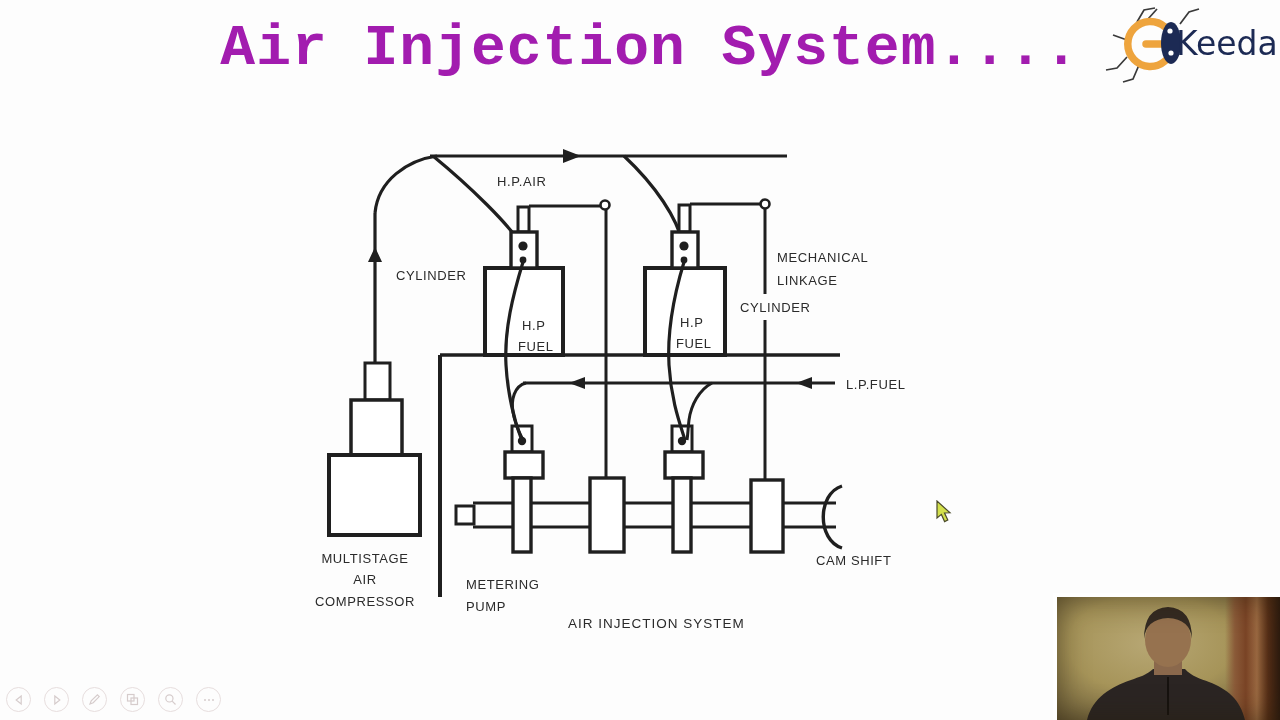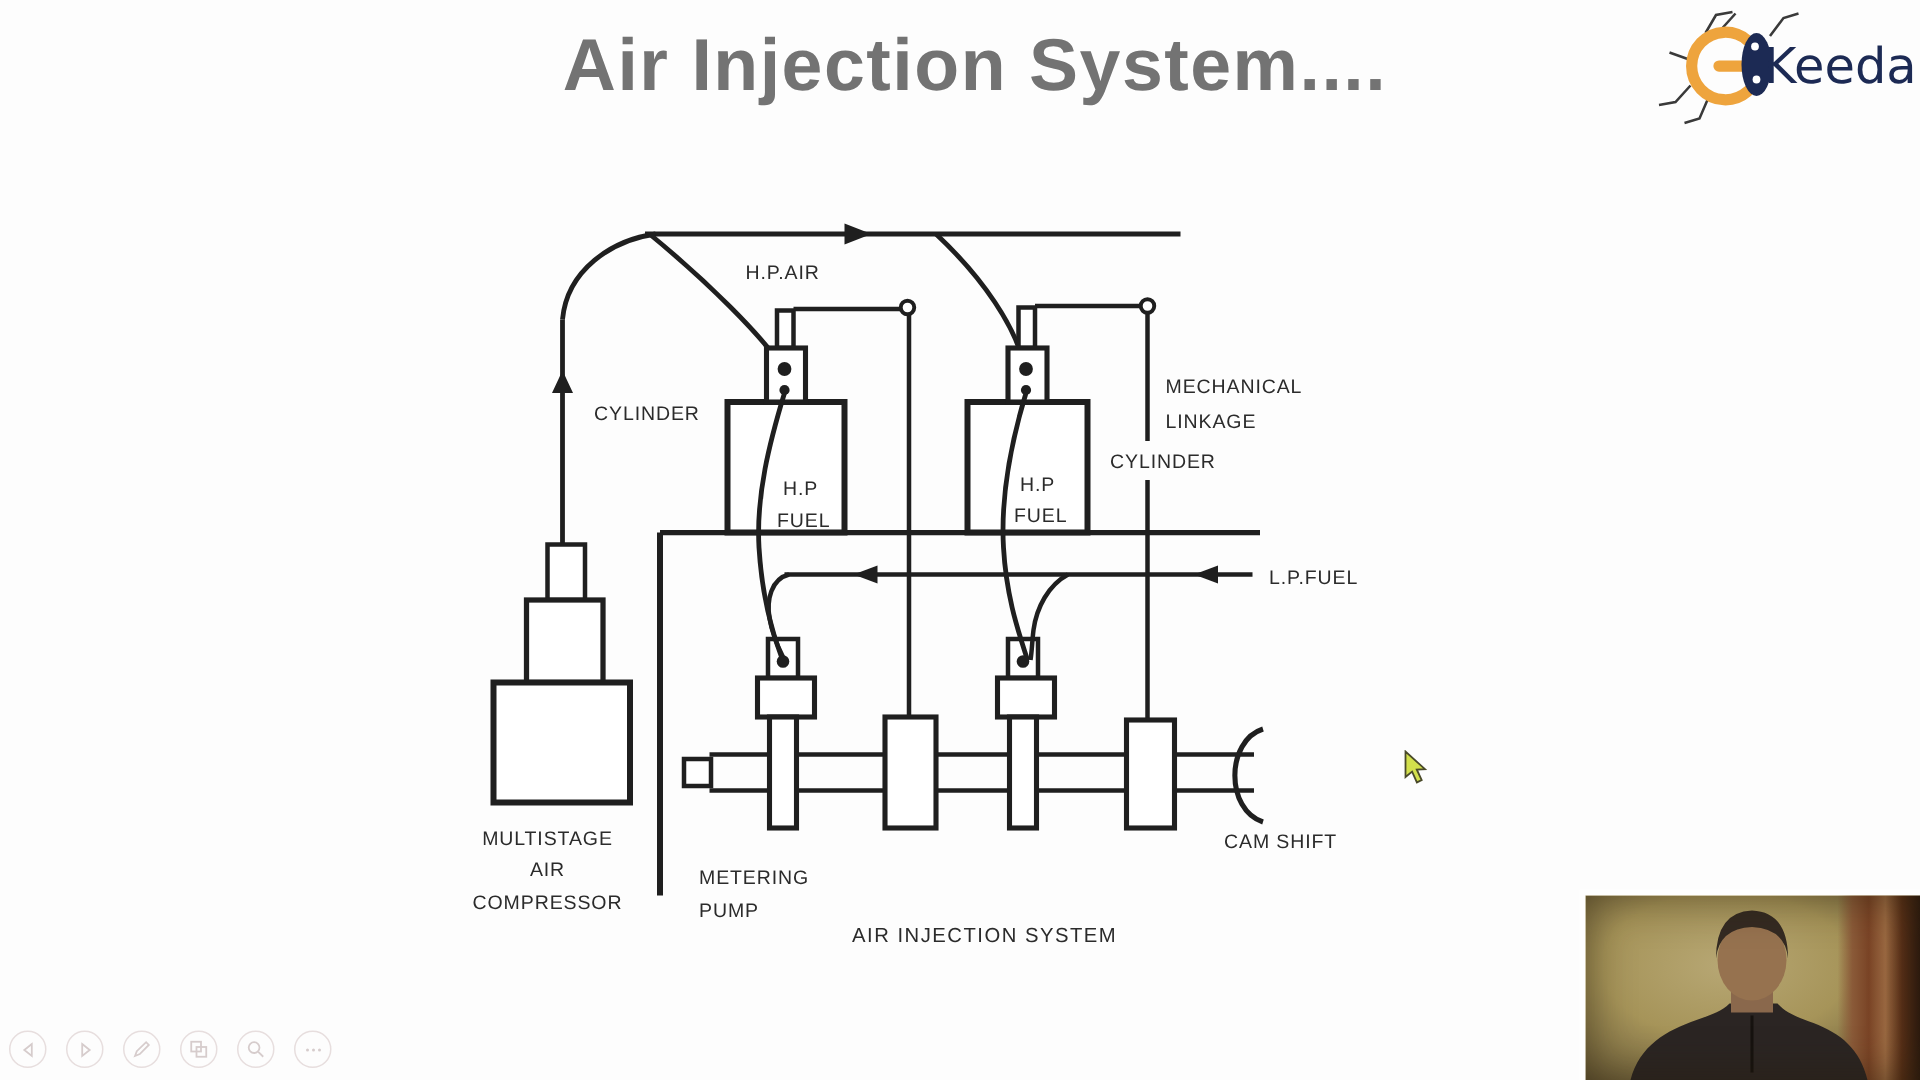--- a/index.html
+++ b/index.html
@@ -7,8 +7,8 @@
          font-family:"Liberation Sans",sans-serif;}
   
   .slide-title{position:absolute;top:16px;left:650px;transform:translateX(-50%);
-    font-size:49px;font-weight:700;color:#737373;letter-spacing:1px;white-space:nowrap;
-    font-family:Liberation Sans, sans-serif;}
+    font-size:58px;font-weight:700;color:#a21caf;letter-spacing:1px;white-space:nowrap;
+    font-family:Liberation Mono, monospace;}
   
   .logo{position:absolute;top:0;right:4px;width:175px;height:92px;}
   

